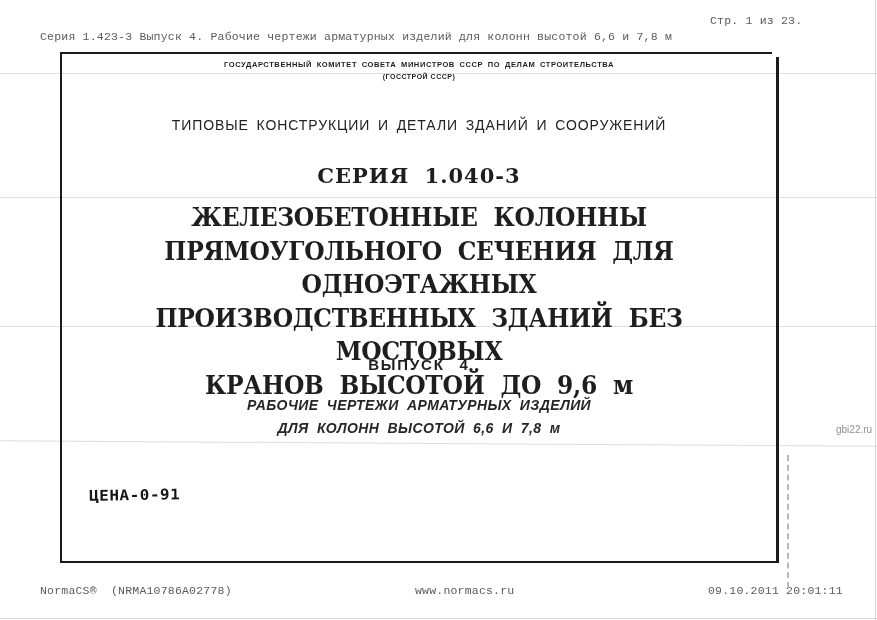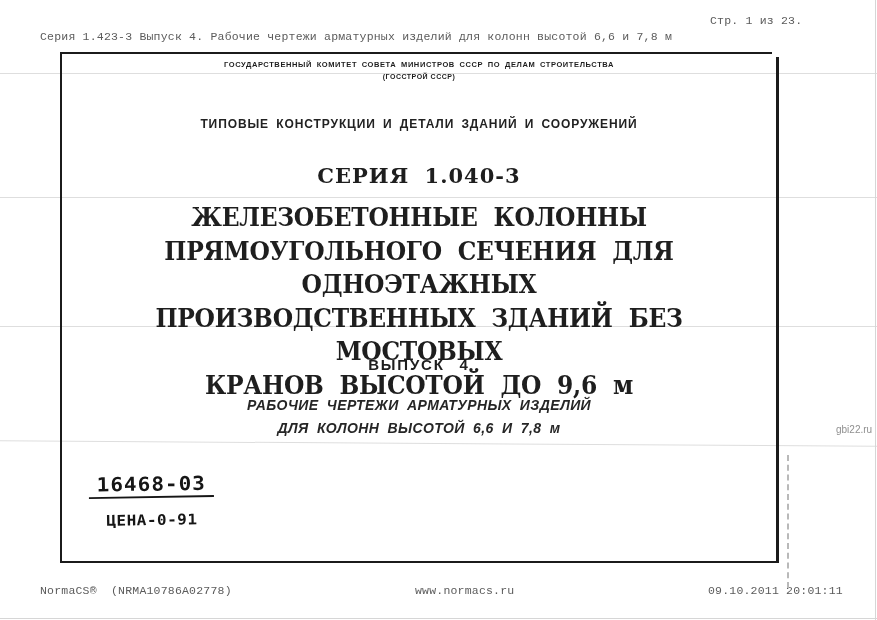--- a/index.html
+++ b/index.html
@@ -22,7 +22,7 @@
 
   .org1{top:60px;font-family:"Liberation Sans","DejaVu Sans",sans-serif;font-weight:700;font-size:7.5px;letter-spacing:0.6px;word-spacing:2px;}
   .org2{top:73px;font-family:"Liberation Sans","DejaVu Sans",sans-serif;font-weight:700;font-size:7px;letter-spacing:0.5px;}
-  .kind{top:117px;font-family:"Liberation Sans","DejaVu Sans",sans-serif;font-weight:700;font-size:12px;letter-spacing:0.9px;word-spacing:3px;color:#222;}
+  .kind{top:117px;font-family:"Liberation Sans","DejaVu Sans",sans-serif;font-weight:400;font-size:14px;letter-spacing:0.9px;word-spacing:3px;color:#222;}
   .series{top:163px;font-family:"DejaVu Serif","Liberation Serif",serif;font-weight:700;font-size:21px;letter-spacing:1px;word-spacing:7px;}
   .main-title{top:201px;font-family:"DejaVu Serif","Liberation Serif",serif;font-weight:700;font-size:26px;line-height:33.5px;letter-spacing:-0.3px;word-spacing:9px;transform:scaleX(0.9);transform-origin:50% 0;}
   .issue{top:356px;font-family:"Liberation Sans","DejaVu Sans",sans-serif;font-weight:700;font-size:15px;letter-spacing:1.8px;word-spacing:9px;text-align:center;}

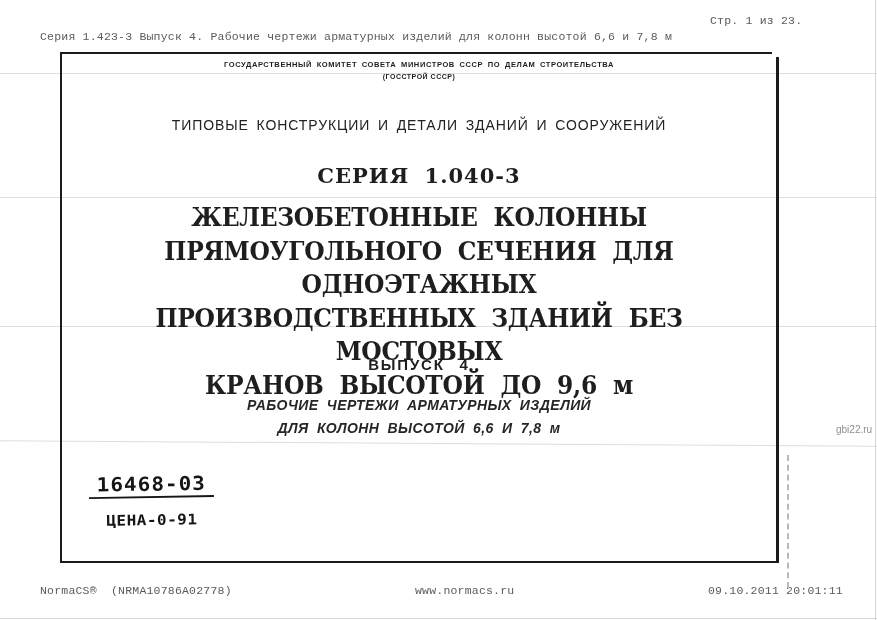--- a/index.html
+++ b/index.html
@@ -79,7 +79,6 @@
   </div>
 
   <div class="stamp">
-    <div class="stamp-top">16468-03</div>
     <div class="stamp-bottom">ЦЕНА-0-91</div>
   </div>
 </div>

